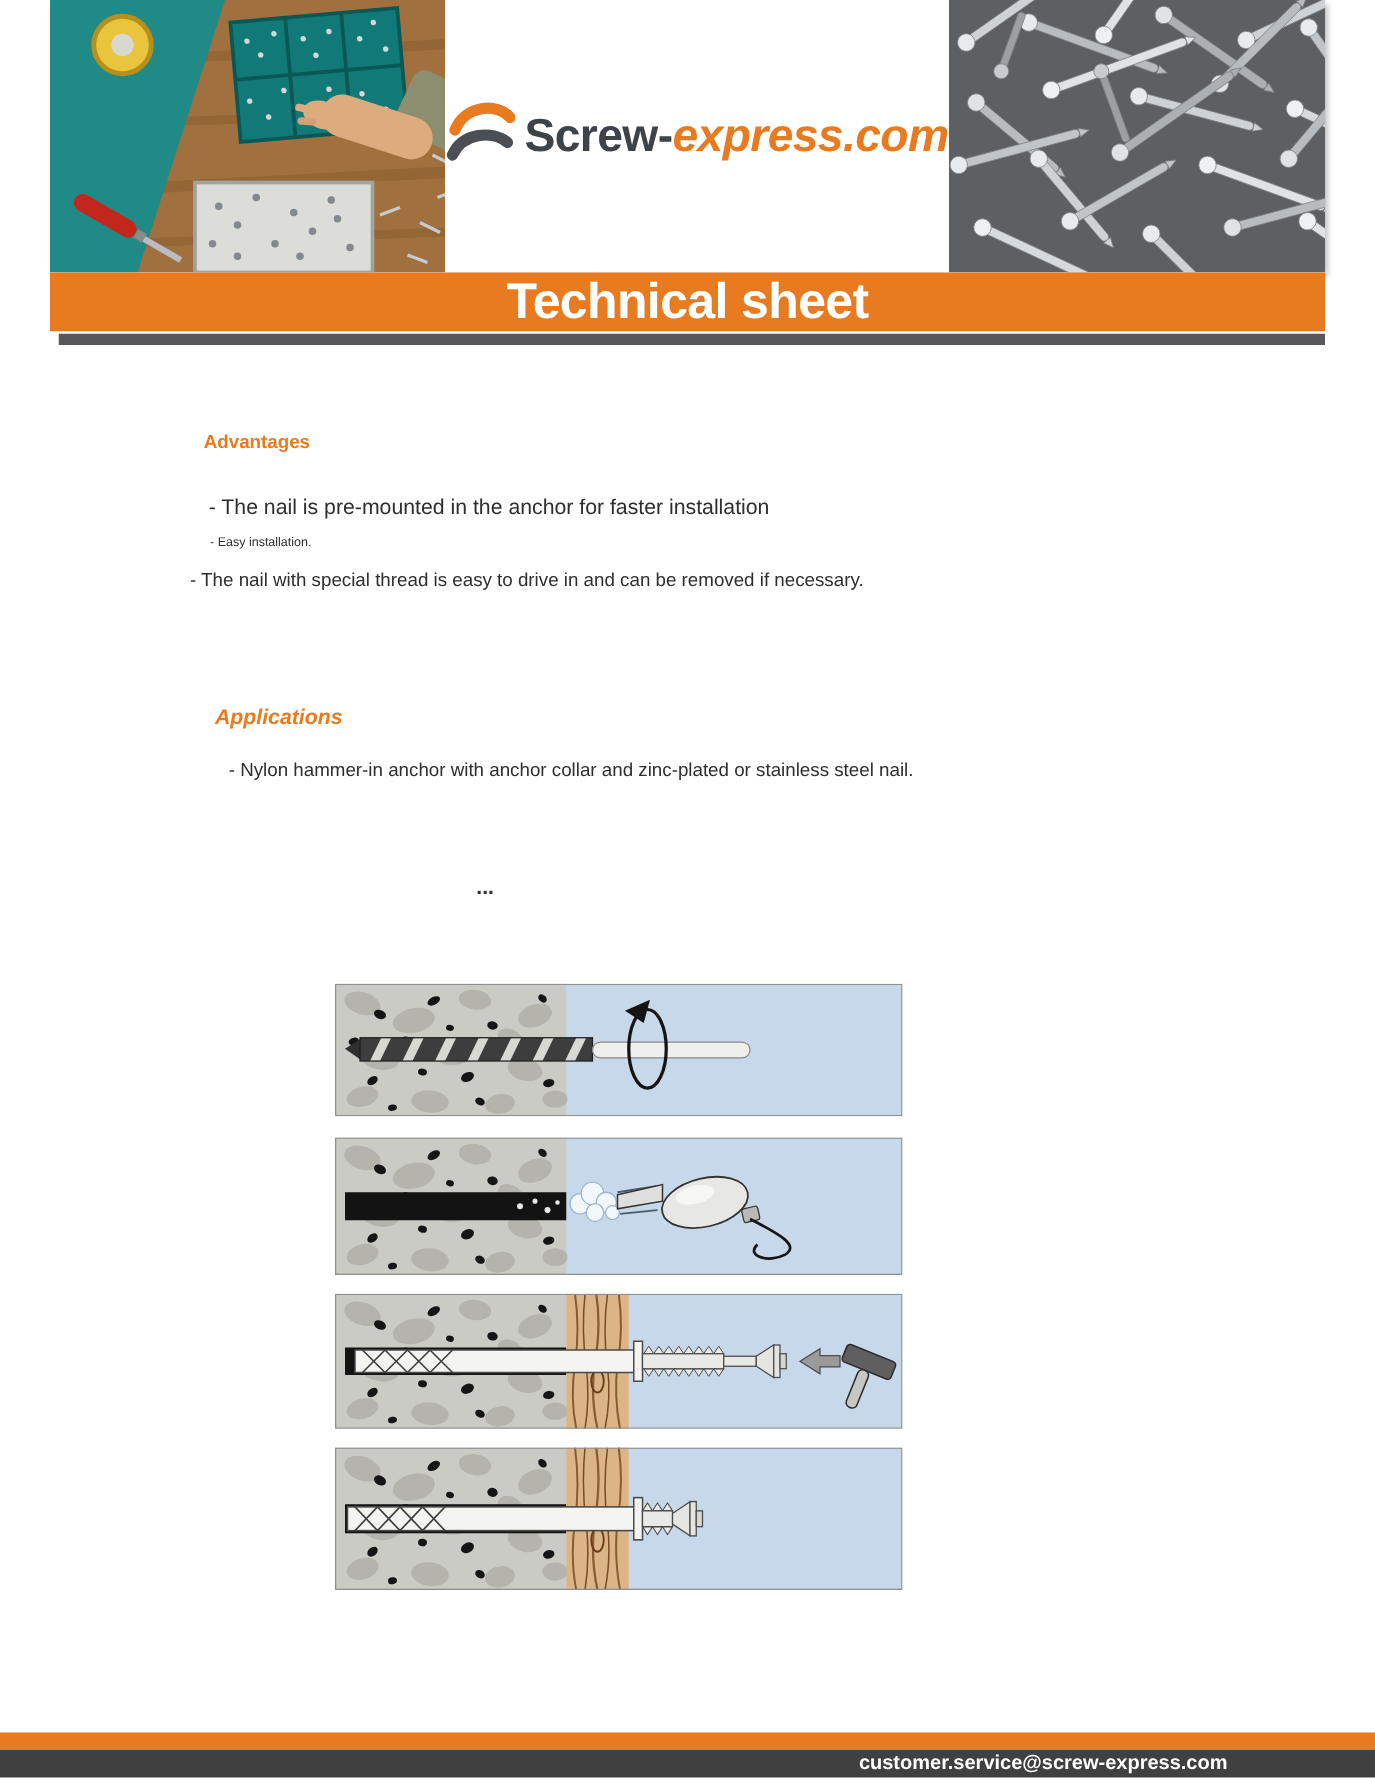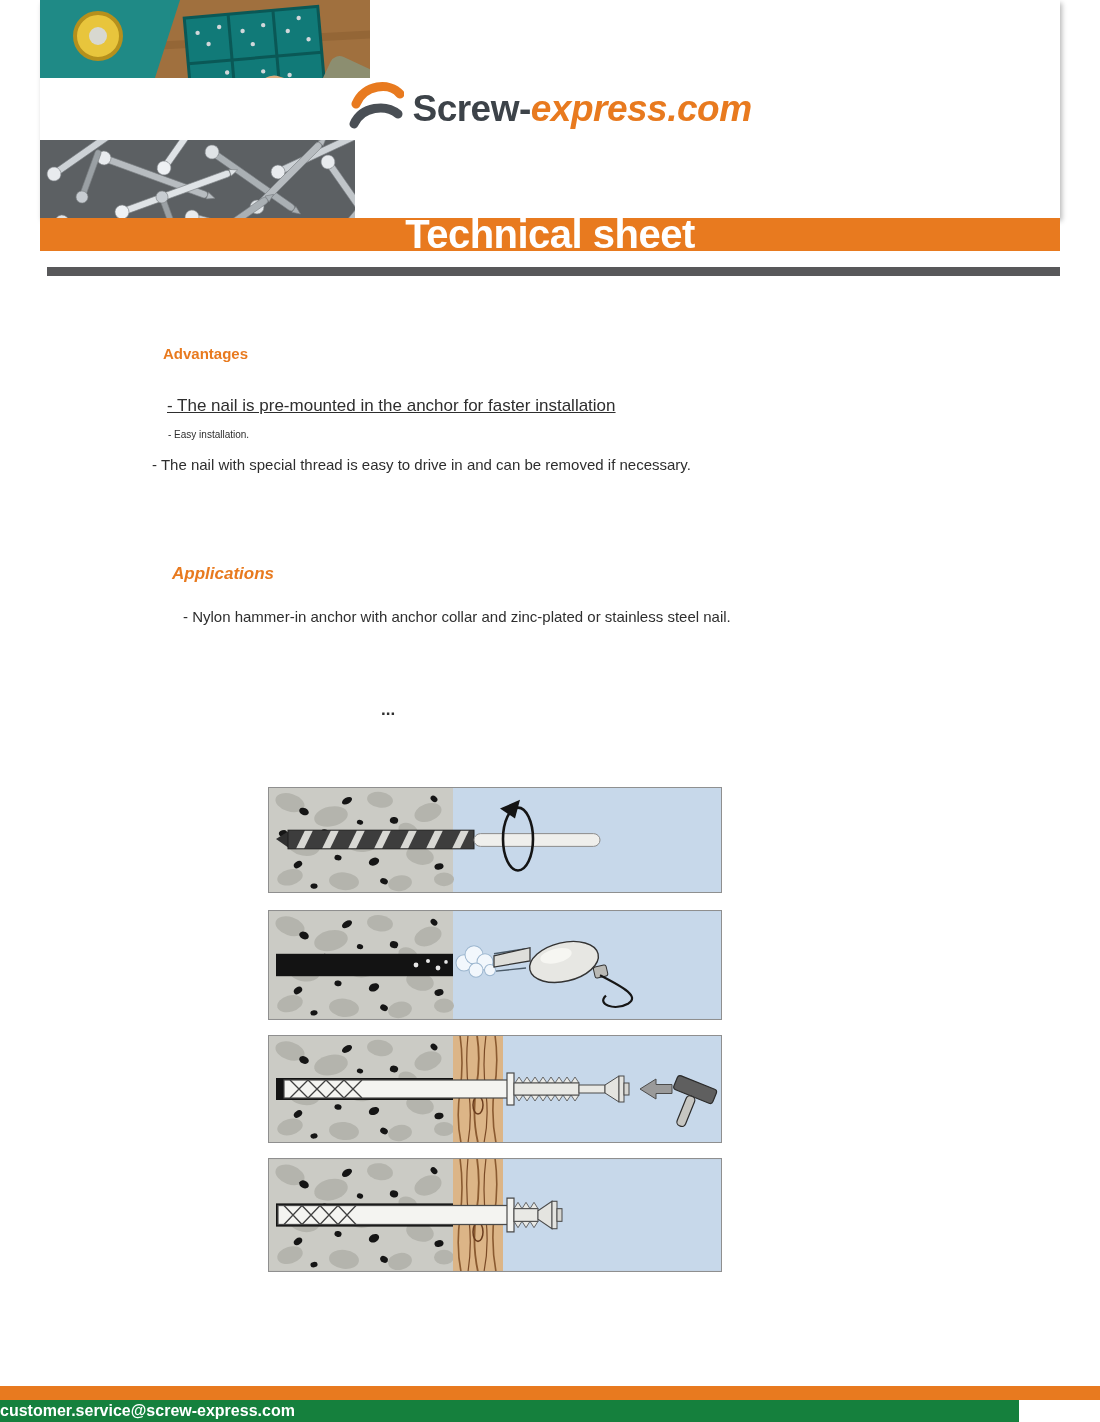--- a/index.html
+++ b/index.html
@@ -16,7 +16,6 @@
     position:absolute; left:40px; top:0; width:1020px; height:218px;
     display:flex; box-shadow:2px 3px 5px rgba(0,0,0,.28);
     background:#fff;
-    flex-direction:column;
   }
   .photo { height:218px; overflow:hidden; }
   .photo svg { display:block; }

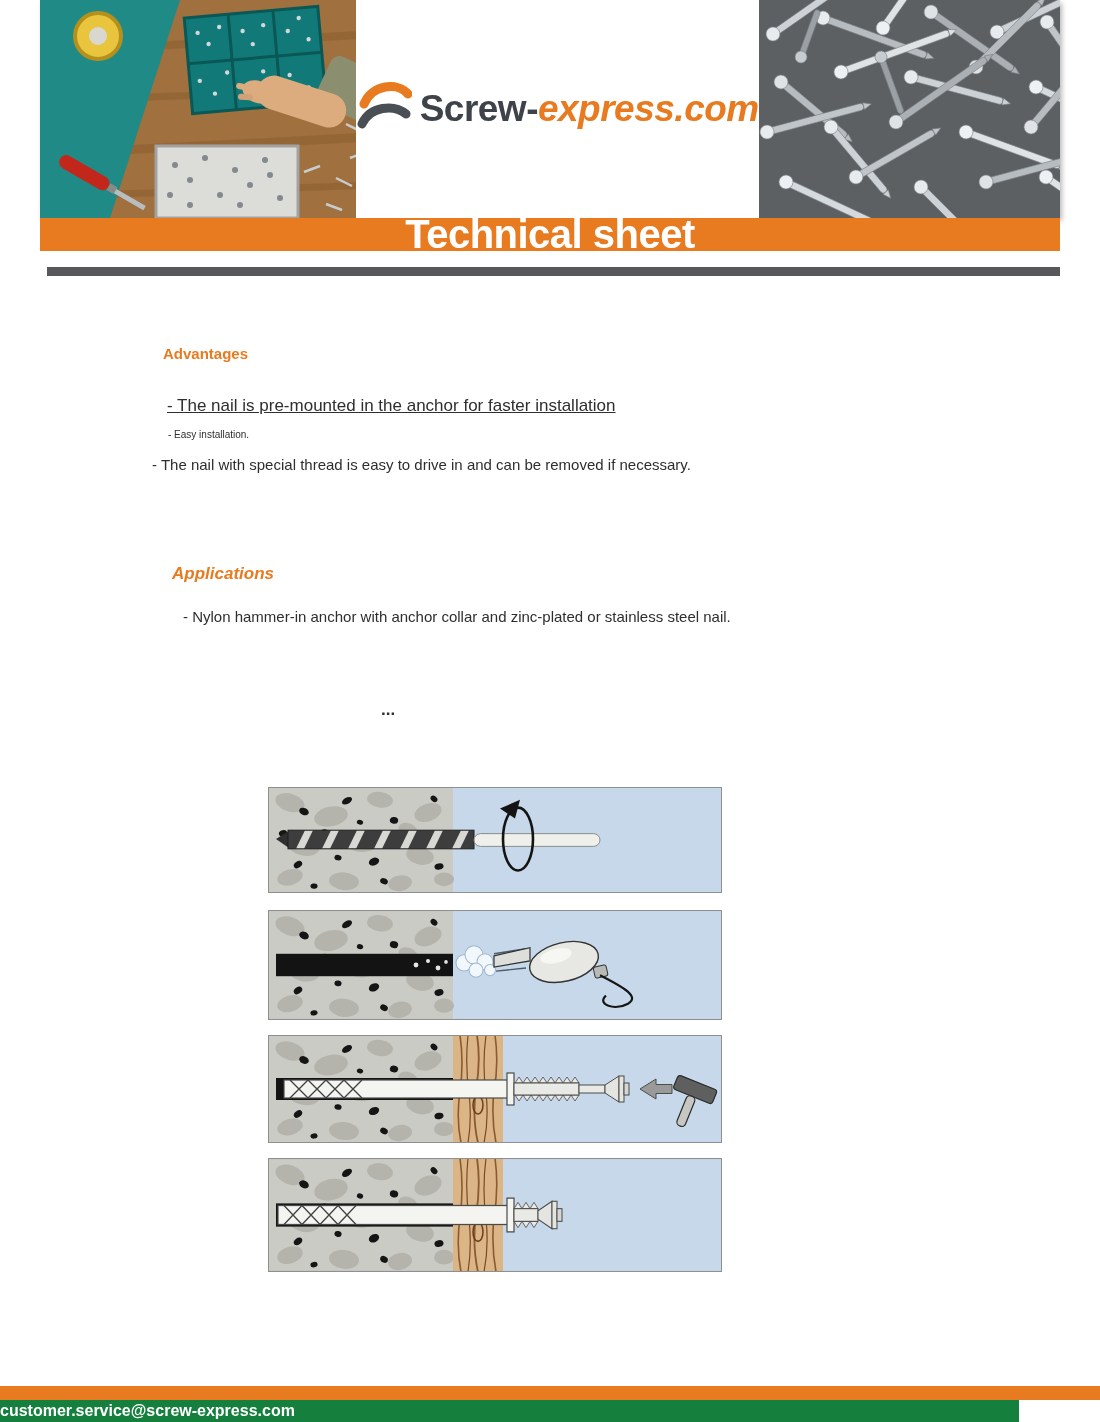--- a/index.html
+++ b/index.html
@@ -28,7 +28,7 @@
   .logo-text .suffix { color:#e87a1f; font-style:italic; }
 
   .banner {
-    position:absolute; left:40px; top:218px; width:1020px; height:33px;
+    position:absolute; left:40px; top:218px; width:1020px; height:47px;
     background:#e87a1f; color:#ffffff;
     display:flex; align-items:center; justify-content:center;
     font-size:40px; font-weight:800; letter-spacing:-0.5px;

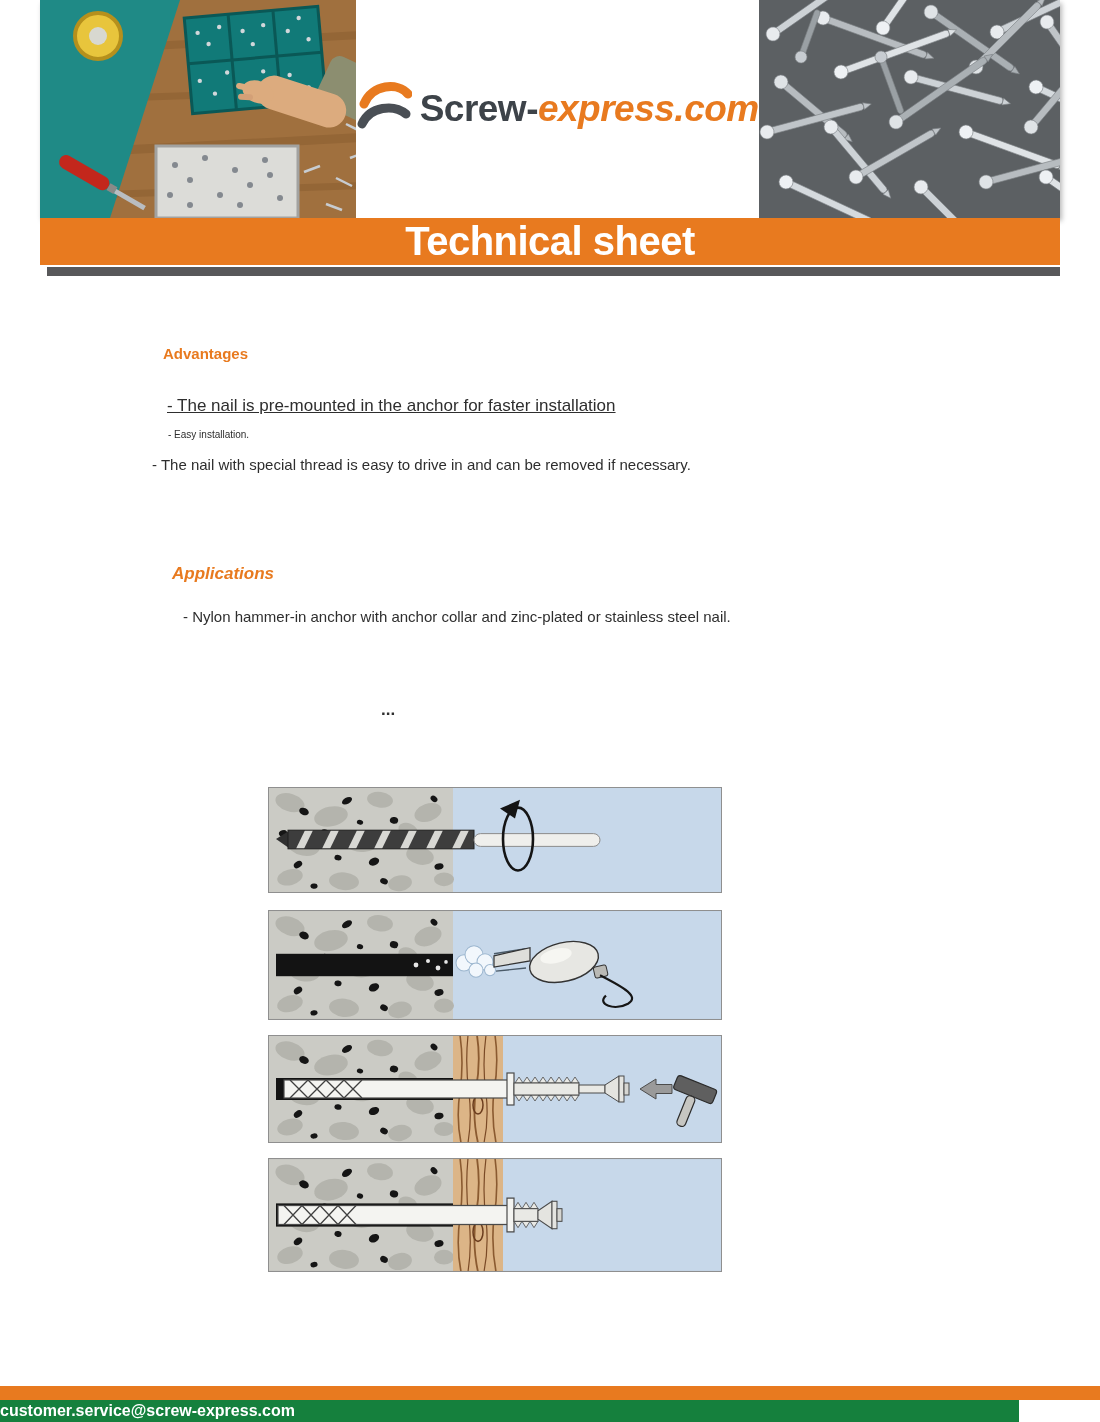--- a/index.html
+++ b/index.html
@@ -41,7 +41,7 @@
   .app-title { left:172px; top:564px; font-size:17px; font-weight:700;font-style:italic; }
 
   .t { position:absolute; color:#2e2e2e; white-space:nowrap; }
-  .adv-0 { left:167px; top:396px; font-size:17px;text-decoration:underline; }
+  .adv-0 { left:167px; top:396px; font-size:17px; }
   .adv-1 { left:168px; top:429px; font-size:10px; font-weight:500; }
   .adv-2 { left:152px; top:456px; font-size:15px; }
   .app-0 { left:183px; top:608px; font-size:15px; }

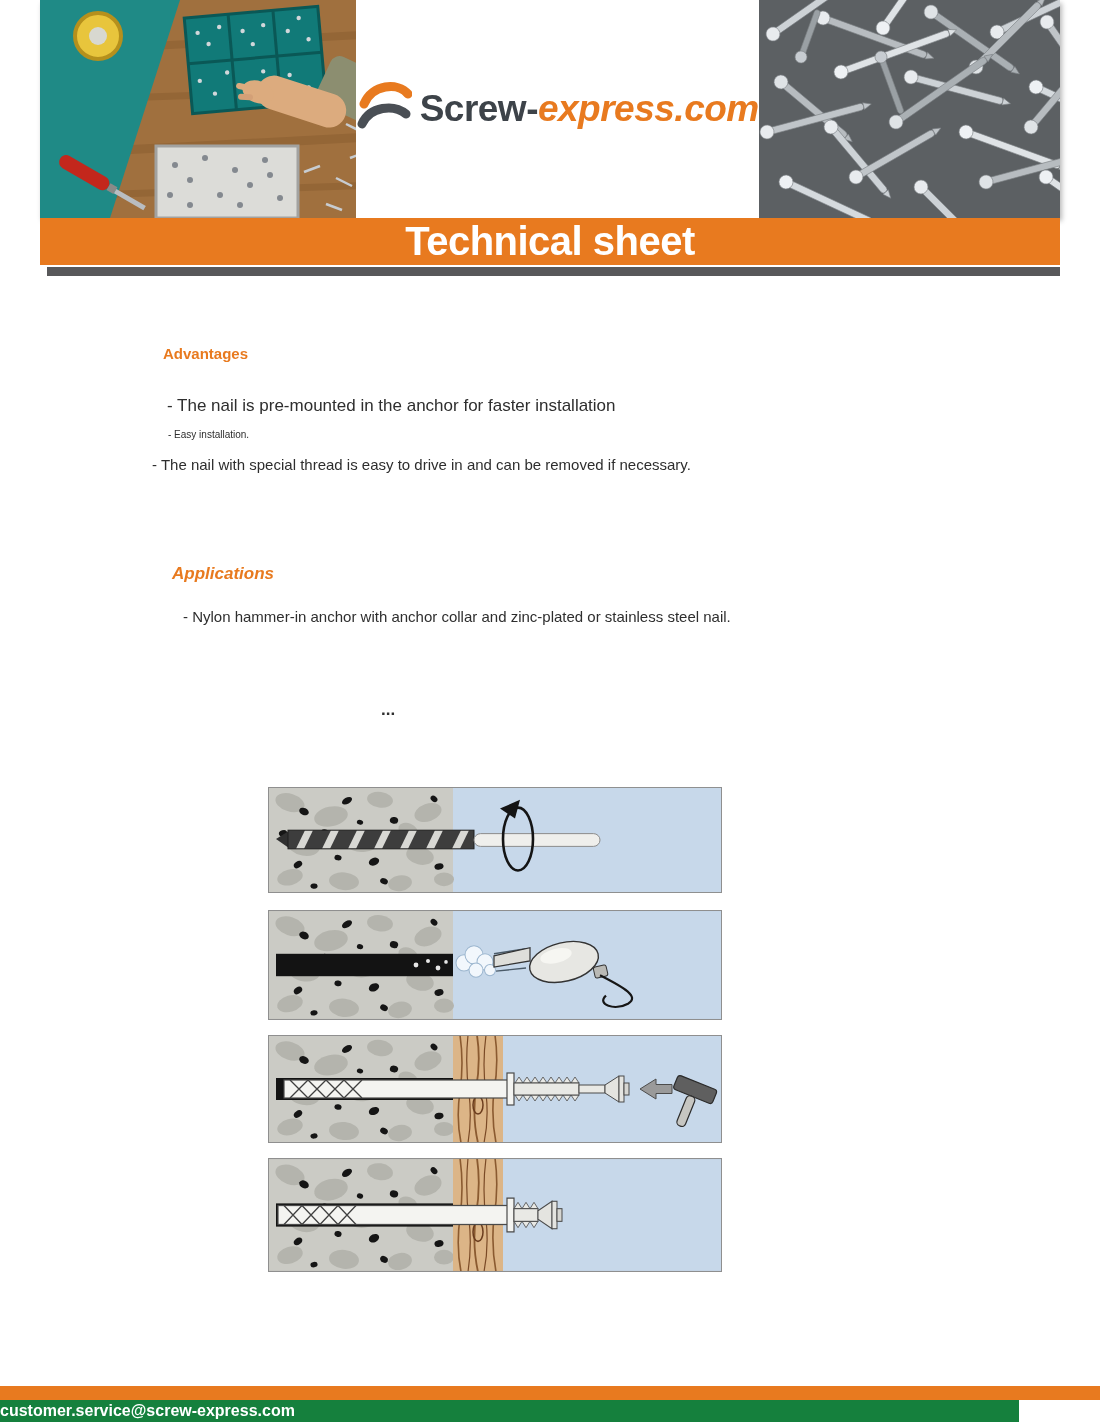--- a/index.html
+++ b/index.html
@@ -59,9 +59,9 @@
   
   .footer-orange { position:absolute; left:0; top:1386px; width:1100px; height:14px; background:#e87a1f; }
   .footer-dark {
-    position:absolute; left:0; top:1400px; width:1019px; height:22px; background:#15803d;
+    position:absolute; left:0; top:1400px; width:1100px; height:22px; background:#404040;
     color:#fff; font-weight:700; font-size:16px;
-    display:flex; align-items:center; justify-content:flex-start; padding-right:118px;
+    display:flex; align-items:center; justify-content:flex-end; padding-right:118px;
   }
 </style>
 </head>

